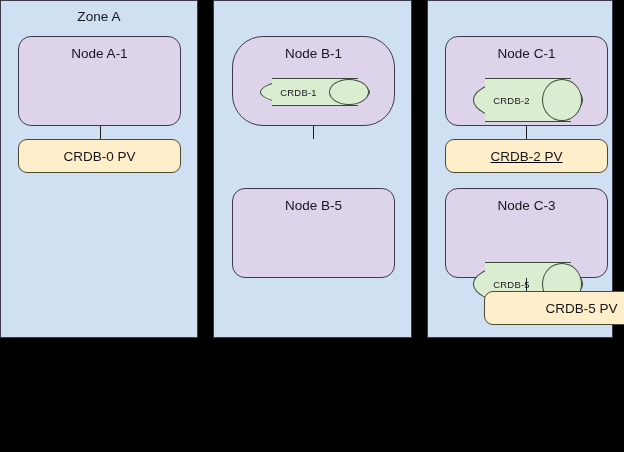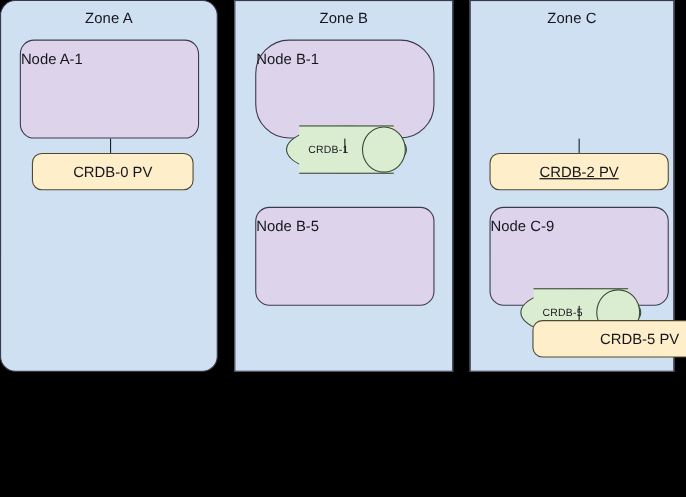--- a/index.html
+++ b/index.html
@@ -141,7 +141,7 @@
 <body>
 
 <div id="canvas">
-    <div class="zone" style="left: 0px; top: 0px; width: 198px; height: 338px; border-radius: 14px;">
+    <div class="zone" style="left: 0px; top: 0px; width: 198px; height: 338px;">
       <div class="zone-title">Zone A</div>
       <div class="node" style="left: 17px; top: 35px; width: 163px; height: 90px;">
         <div class="node-title">Node A-1</div>

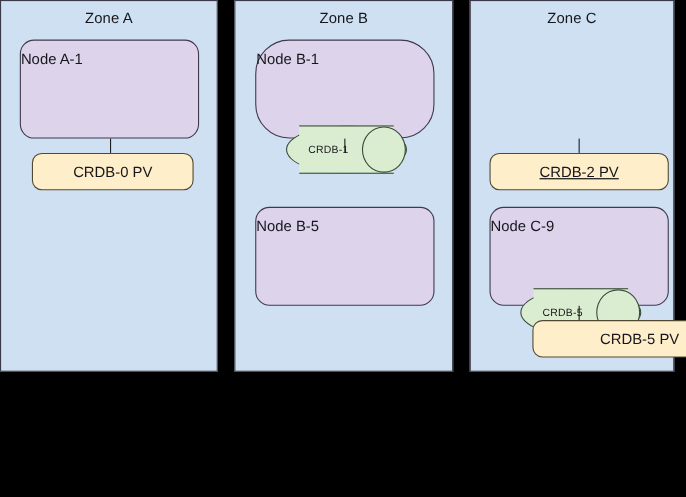--- a/index.html
+++ b/index.html
@@ -152,7 +152,6 @@
       </div>
     </div>
     <div class="zone" style="left: 213px; top: 0px; width: 199px; height: 338px;">
-      <div class="zone-title">Zone B</div>
       <div class="node" style="left: 18px; top: 35px; width: 163px; height: 90px; border-radius: 31px;">
         <div class="node-title">Node B-1</div>
         <div class="cyl" style="left: 27px; top: 41px; width: 110px; height: 44px; margin-top: 36px;">

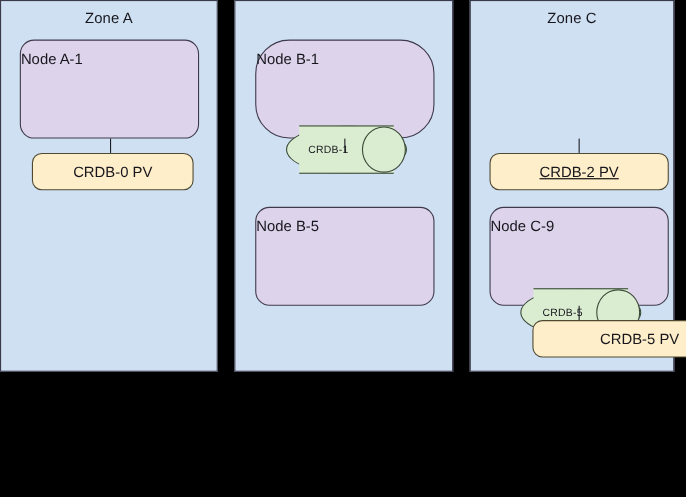--- a/index.html
+++ b/index.html
@@ -167,7 +167,6 @@
       </div>
     </div>
     <div class="zone" style="left: 427px; top: 0px; width: 186px; height: 338px;">
-      <div class="zone-title">Zone C</div>
       <div class="connector" style="left: 98px; top: 125px; height: 13px;"></div>
       <div class="pv" style="left: 17px; top: 138px; width: 163px; height: 34px; text-decoration: underline;">
         <span class="pv-label">CRDB-2 PV</span>

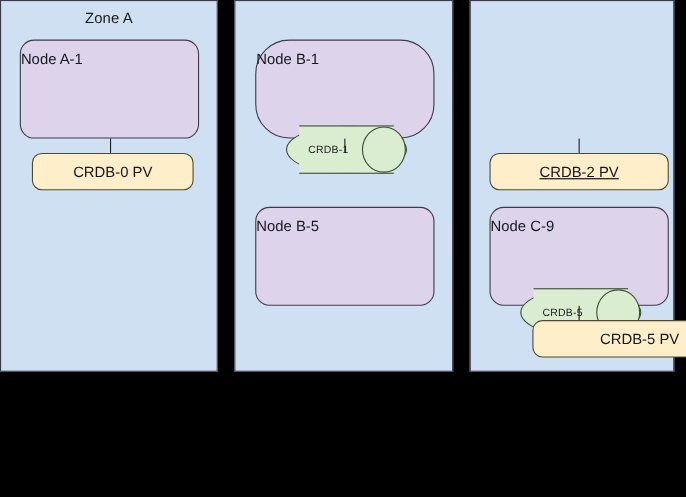--- a/index.html
+++ b/index.html
@@ -56,6 +56,7 @@
     top: 9px;
     left: 0;
     right: 0;
+    text-align: center;
     font-size: 13.5px;
     color: #16161c;
   }

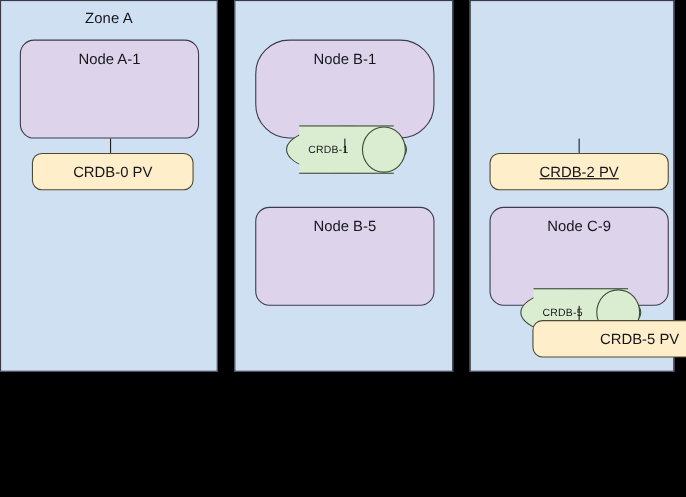--- a/index.html
+++ b/index.html
@@ -168,6 +168,15 @@
       </div>
     </div>
     <div class="zone" style="left: 427px; top: 0px; width: 186px; height: 338px;">
+      <div class="node" style="left: 17px; top: 35px; width: 163px; height: 90px;">
+        <div class="node-title">Node C-1</div>
+        <div class="cyl" style="left: 27px; top: 41px; width: 110px; height: 44px;">
+          <div class="cyl-body"></div>
+          <div class="cyl-rect"></div>
+          <div class="cyl-cap"></div>
+          <div class="cyl-label">CRDB-2</div>
+        </div>
+      </div>
       <div class="connector" style="left: 98px; top: 125px; height: 13px;"></div>
       <div class="pv" style="left: 17px; top: 138px; width: 163px; height: 34px; text-decoration: underline;">
         <span class="pv-label">CRDB-2 PV</span>

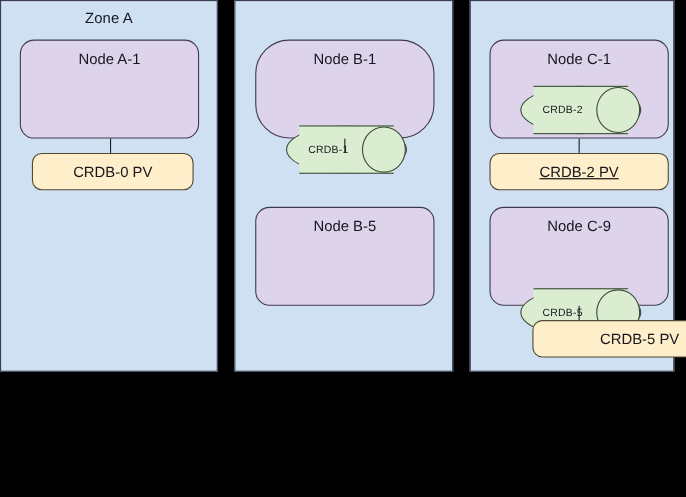--- a/index.html
+++ b/index.html
@@ -155,7 +155,7 @@
     <div class="zone" style="left: 213px; top: 0px; width: 199px; height: 338px;">
       <div class="node" style="left: 18px; top: 35px; width: 163px; height: 90px; border-radius: 31px;">
         <div class="node-title">Node B-1</div>
-        <div class="cyl" style="left: 27px; top: 41px; width: 110px; height: 44px; margin-top: 36px;">
+        <div class="cyl" style="left: 27px; top: 41px; width: 110px; height: 28px;">
           <div class="cyl-body"></div>
           <div class="cyl-rect"></div>
           <div class="cyl-cap"></div>

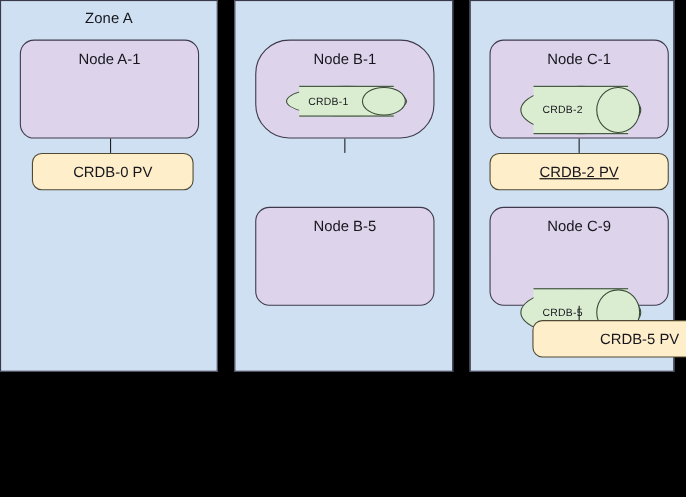--- a/index.html
+++ b/index.html
@@ -148,7 +148,7 @@
         <div class="node-title">Node A-1</div>
       </div>
       <div class="connector" style="left: 99px; top: 125px; height: 13px;"></div>
-      <div class="pv" style="left: 28px; top: 138px; width: 147px; height: 34px;">
+      <div class="pv" style="left: 17px; top: 138px; width: 163px; height: 34px;">
         <span class="pv-label">CRDB-0 PV</span>
       </div>
     </div>

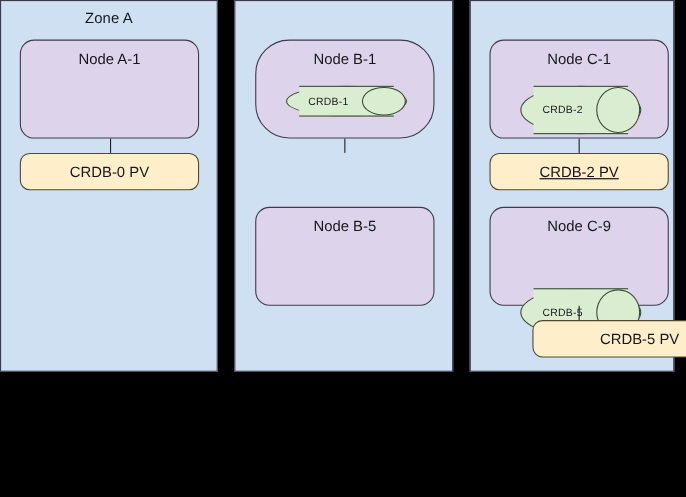--- a/index.html
+++ b/index.html
@@ -182,7 +182,7 @@
         <span class="pv-label">CRDB-2 PV</span>
       </div>
       <div class="node" style="left: 17px; top: 187px; width: 163px; height: 90px;">
-        <div class="node-title">Node C-9</div>
+        <div class="node-title">Node C-3</div>
         <div class="cyl" style="left: 27px; top: 41px; width: 110px; height: 44px; margin-top: 32px;">
           <div class="cyl-body"></div>
           <div class="cyl-rect"></div>

